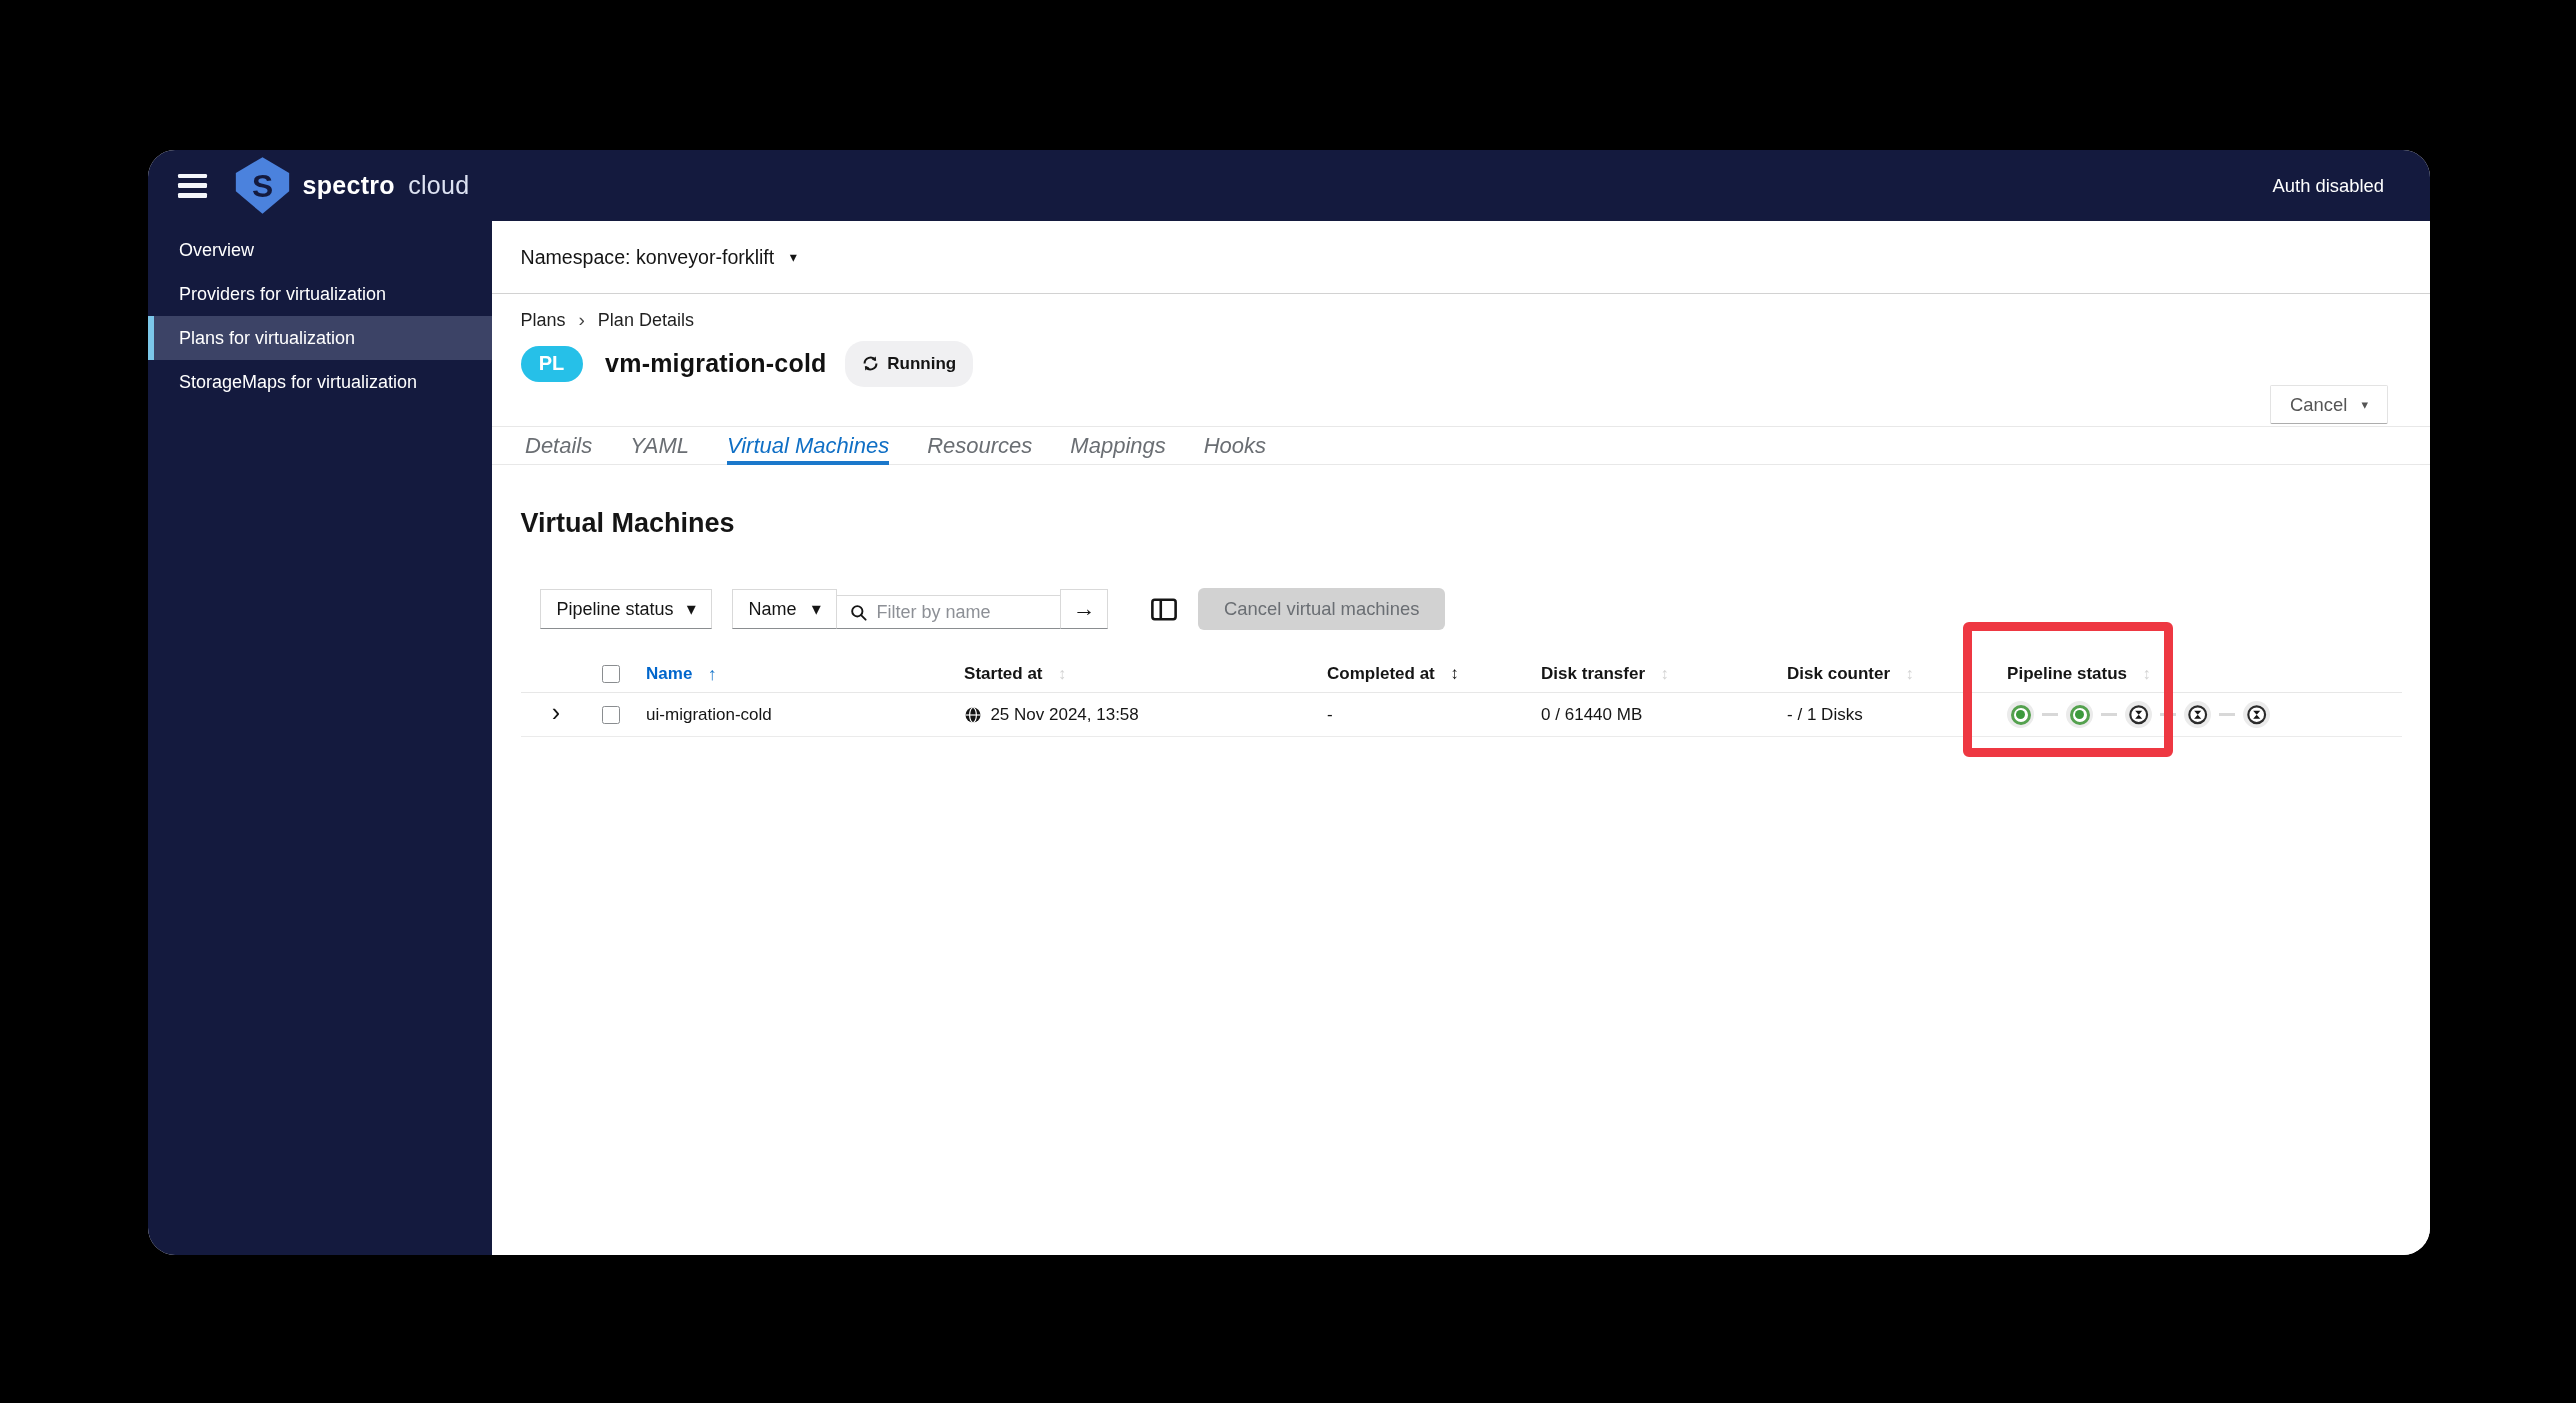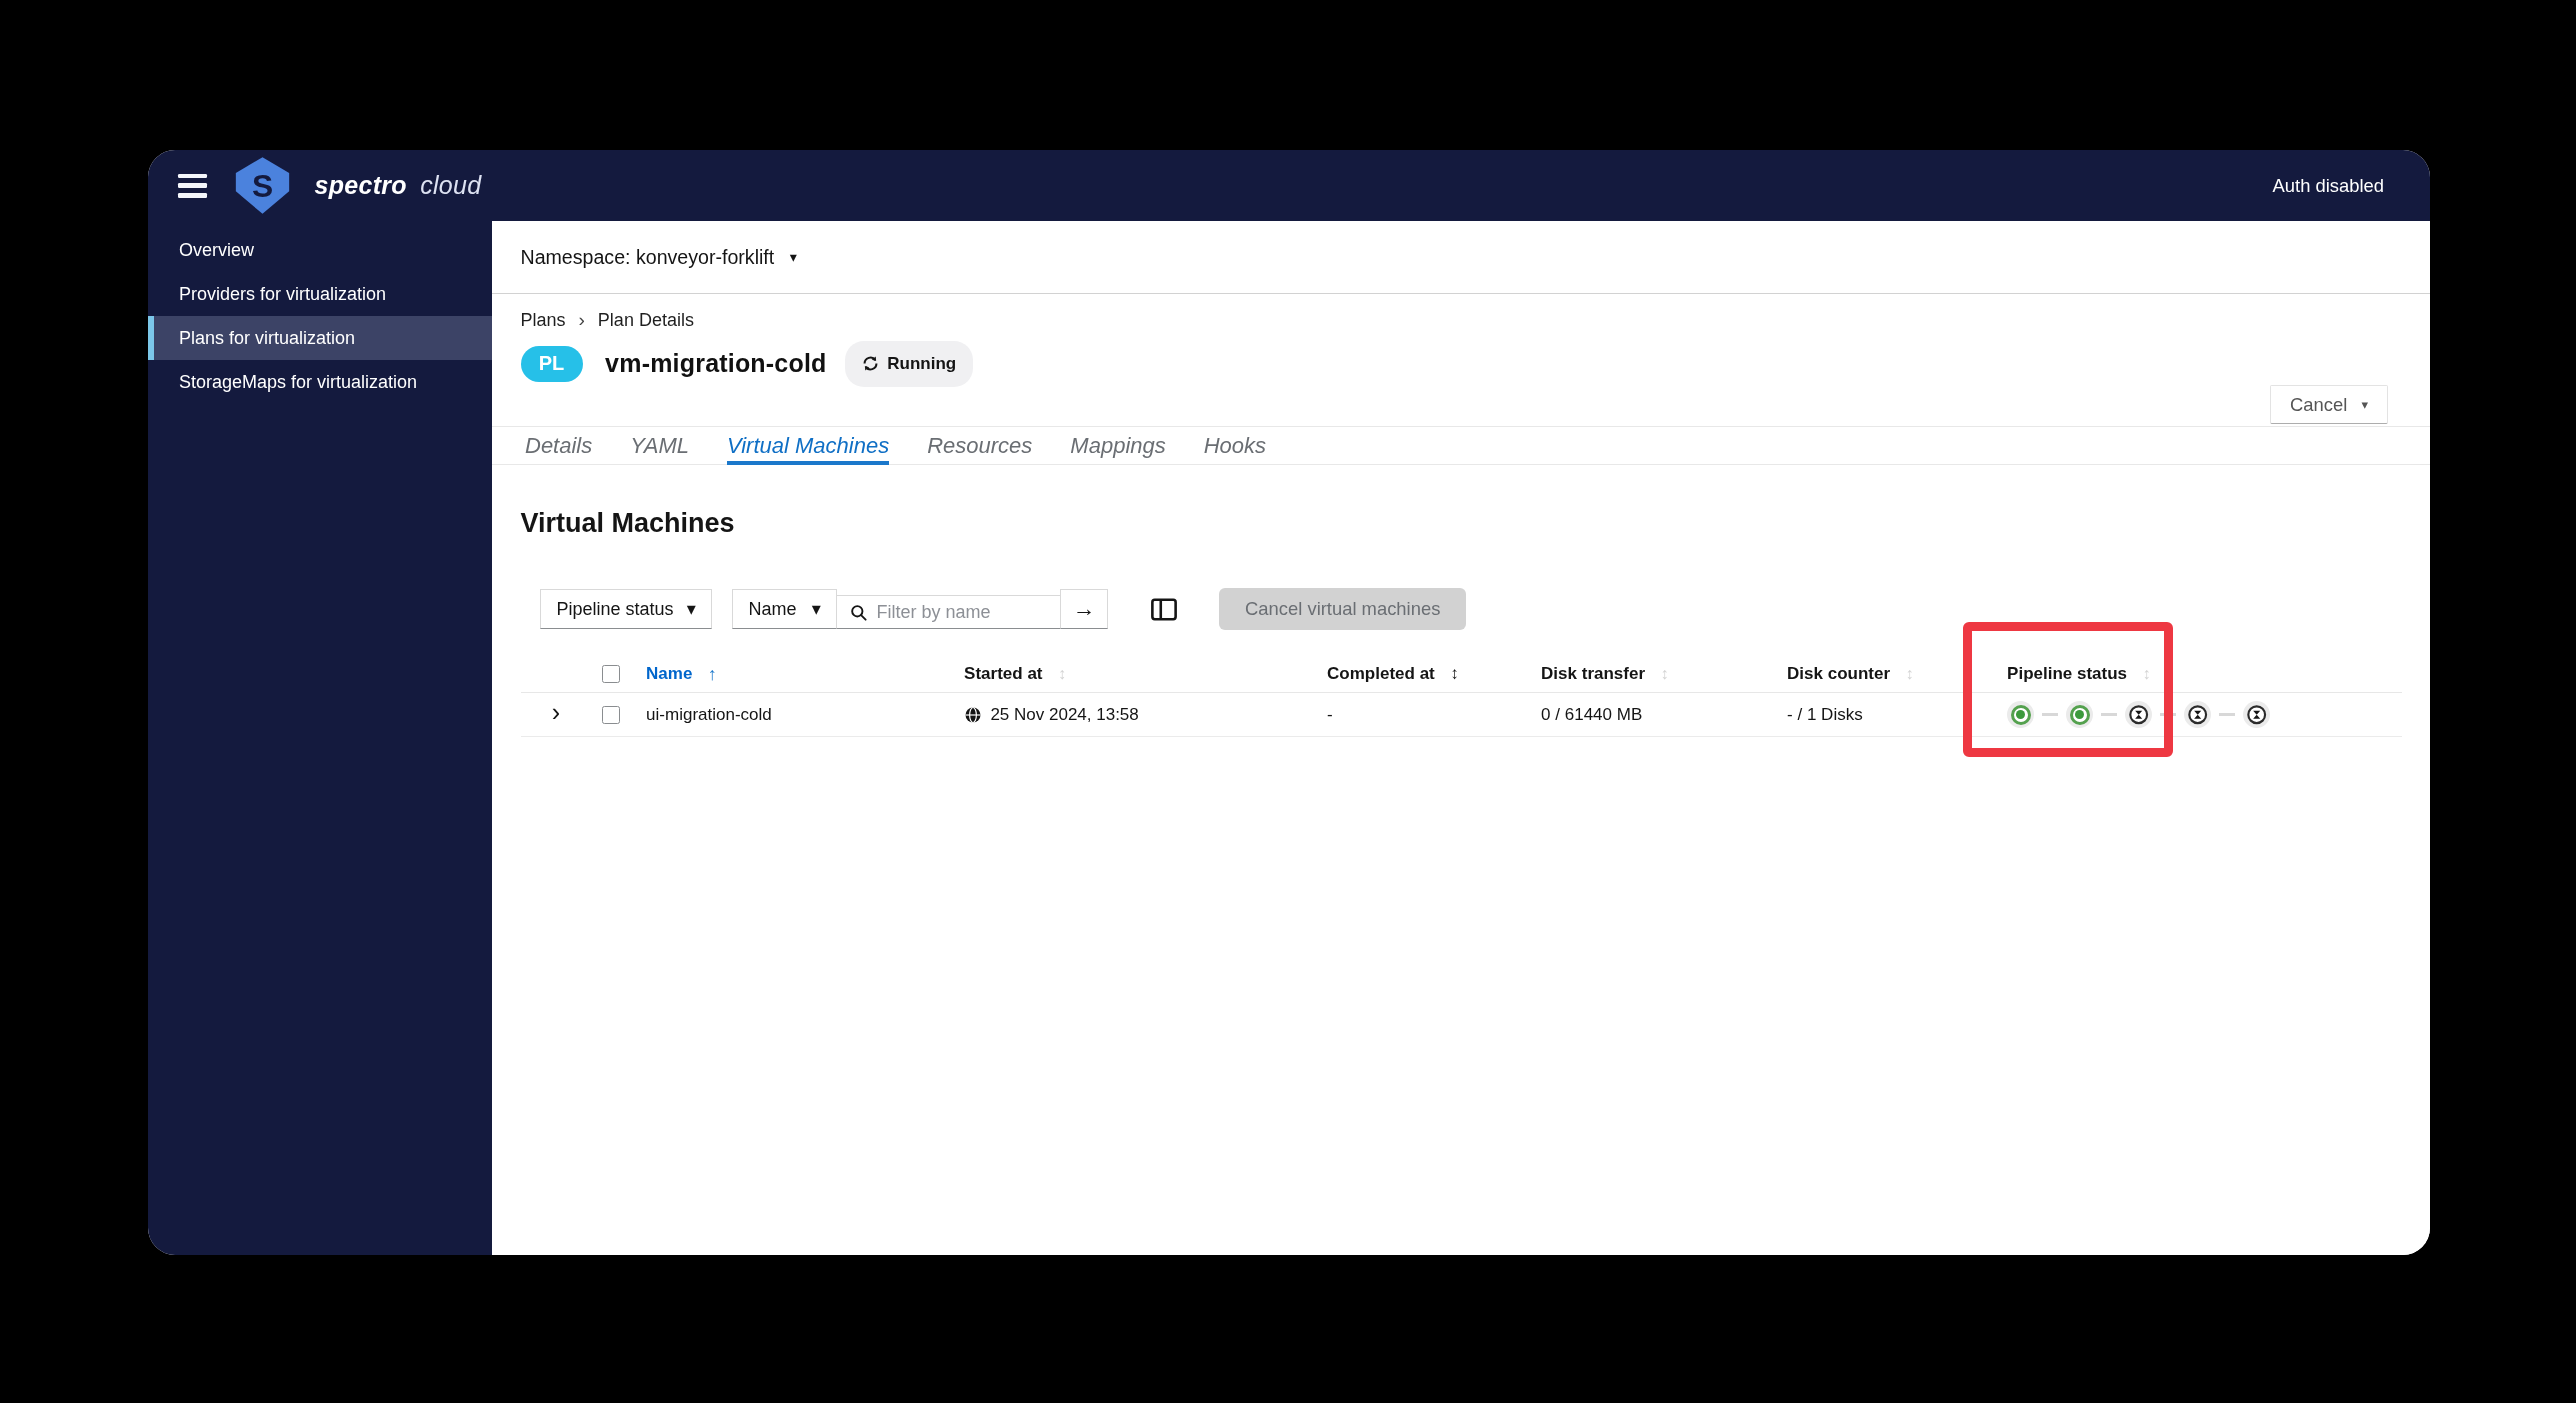--- a/index.html
+++ b/index.html
@@ -16,7 +16,7 @@
                justify-content:space-between; cursor:pointer; }
   .hamburger span { display:block; height:4.7px; background:#f4f6fb; border-radius:1.2px; }
   .logo { margin-left:27px; width:57px; height:59px; display:flex; align-items:center; }
-  .brand { margin-left:24px; font-size:25px; color:#fff; letter-spacing:0.3px; white-space:nowrap;font-style:italic; }
+  .brand { margin-left:12px; font-size:25px; color:#fff; letter-spacing:0.3px; white-space:nowrap; }
   .brand .b1 { font-weight:700; }
   .brand .b2 { font-weight:400; color:#dde2f2; margin-left:6px; }
   .auth { margin-left:auto; color:#fff; font-size:18.4px; font-weight:500; }

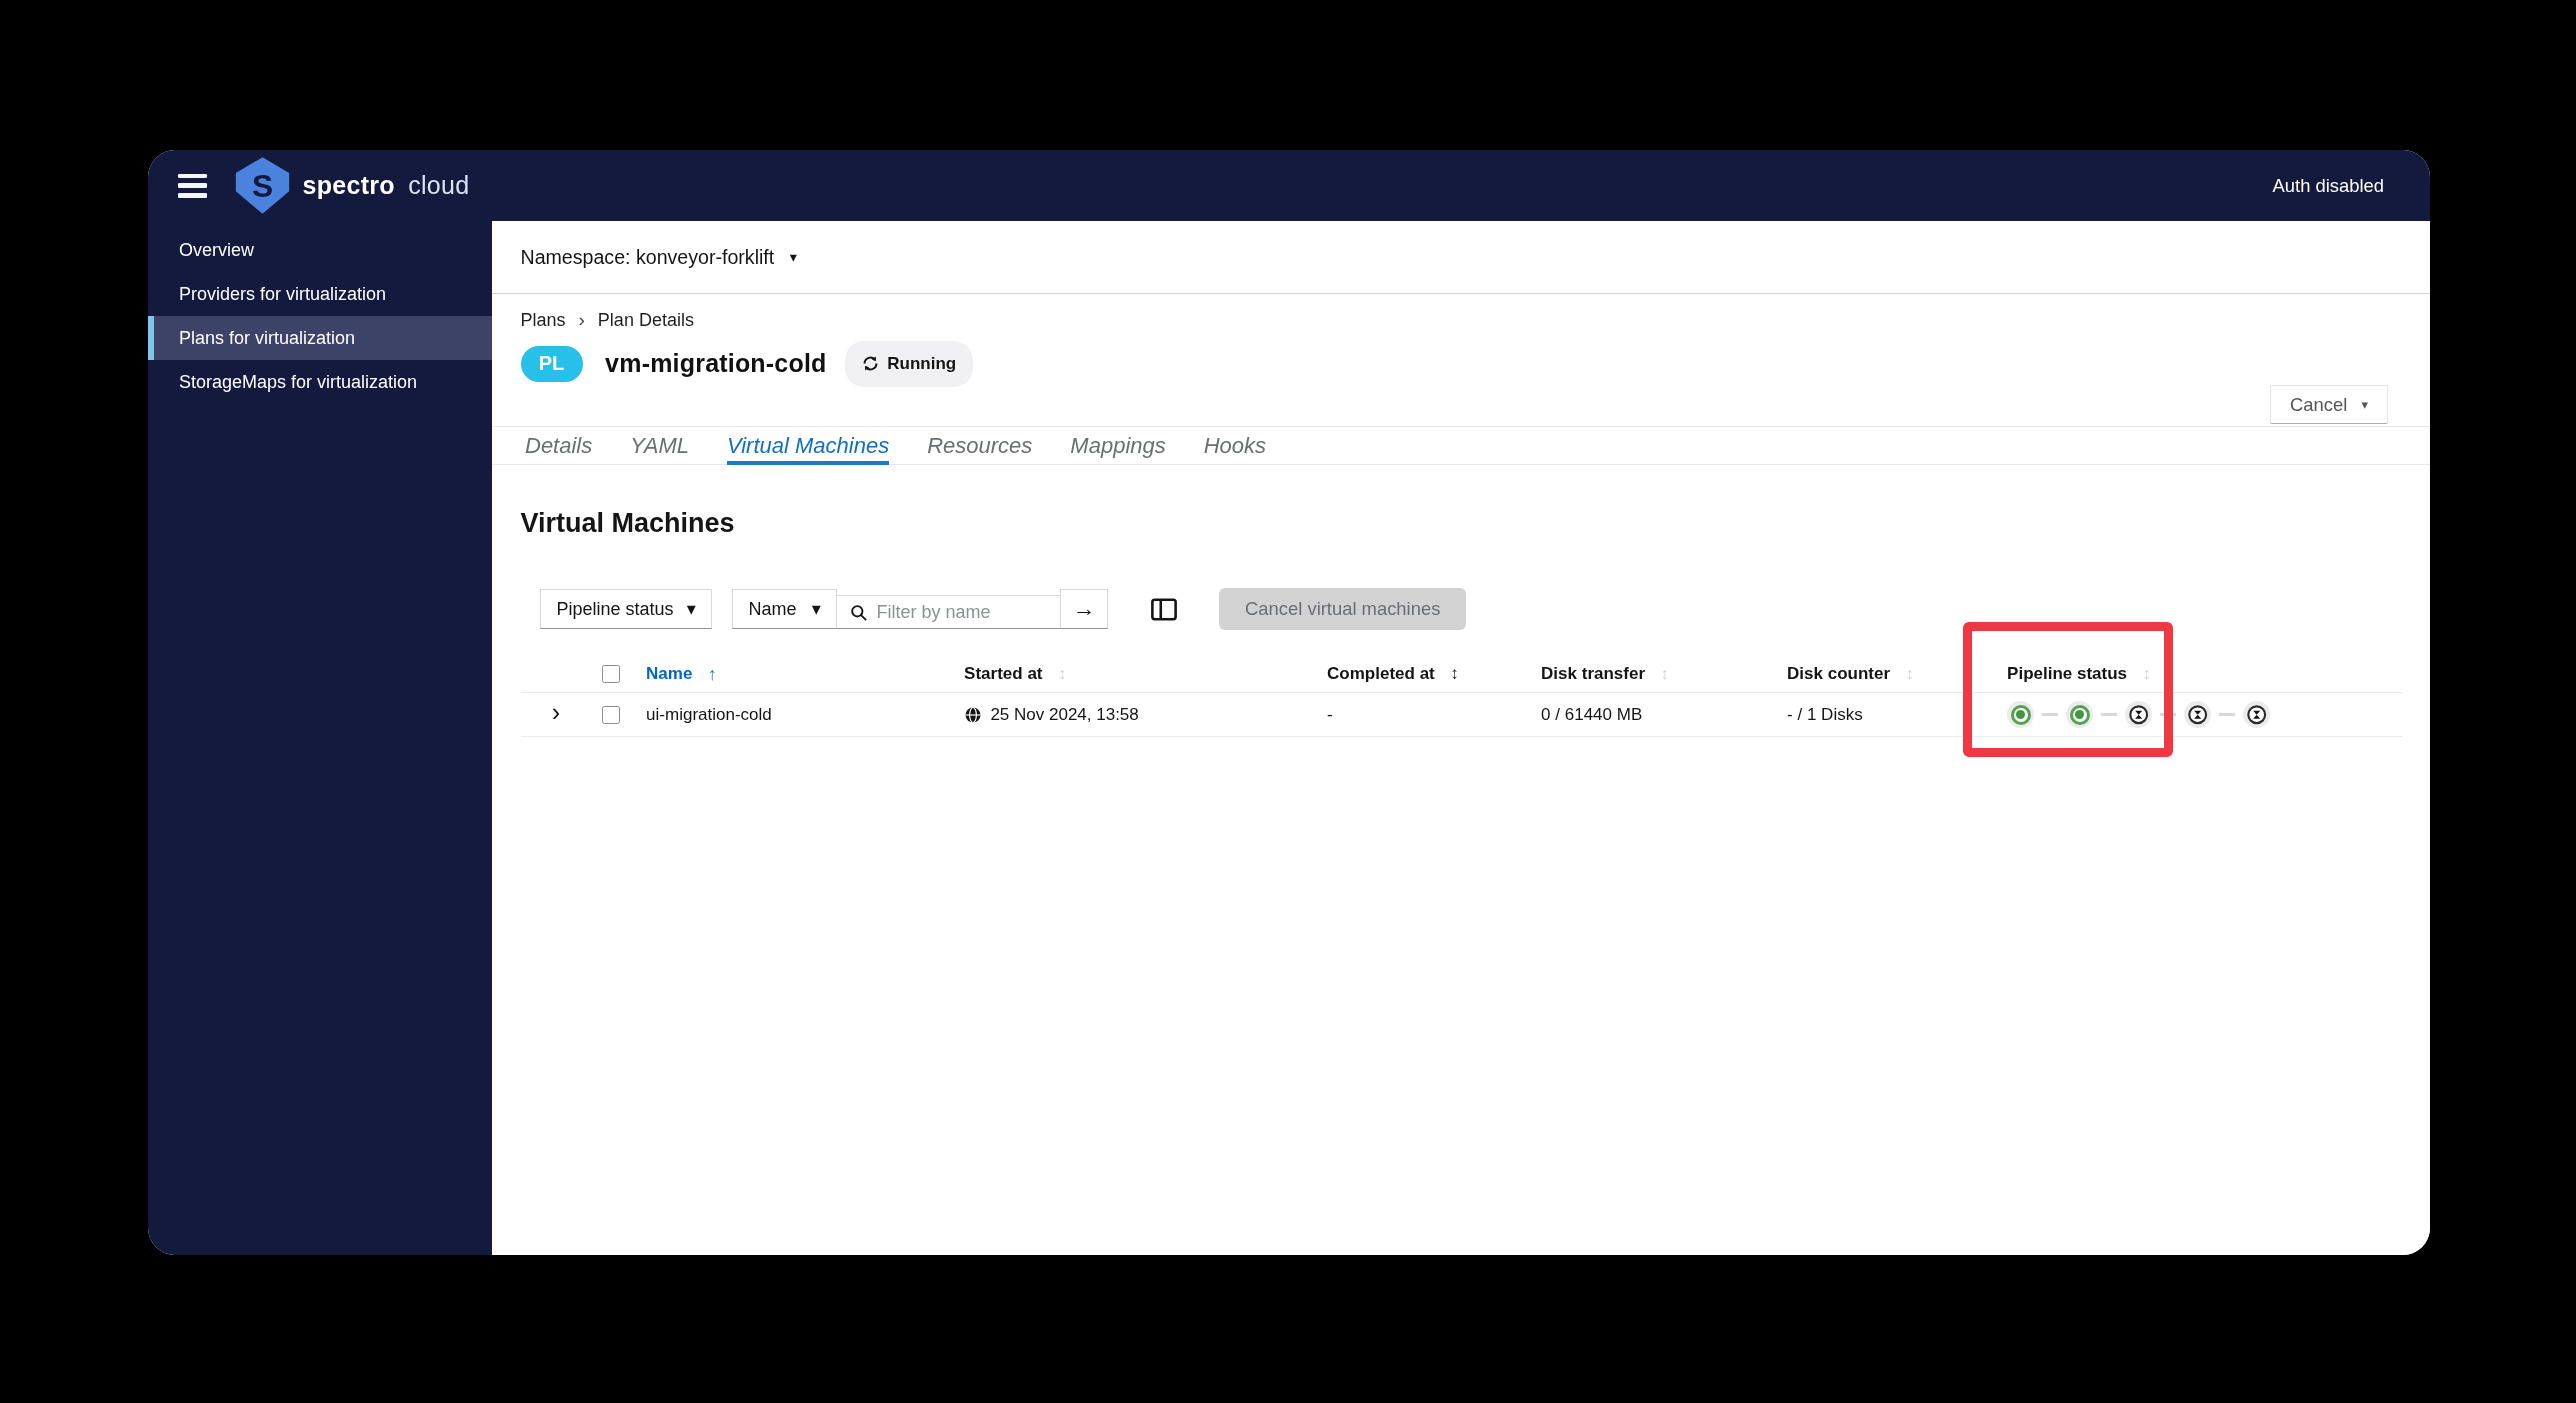--- a/index.html
+++ b/index.html
@@ -79,7 +79,7 @@
            justify-content:center; font-family:inherit; }
   .colmgr { margin-left:39px; background:none; border:none; cursor:pointer; display:flex;
             align-items:center; }
-  .cancelbtn { margin-left:38px; height:42px; padding:0 26px; background:#d2d2d2; color:#6a6e73;
+  .cancelbtn { margin-left:17px; height:42px; padding:0 26px; background:#d2d2d2; color:#6a6e73;
                border:none; border-radius:6px; font-size:18.4px; cursor:not-allowed; font-family:inherit; }
 
   

